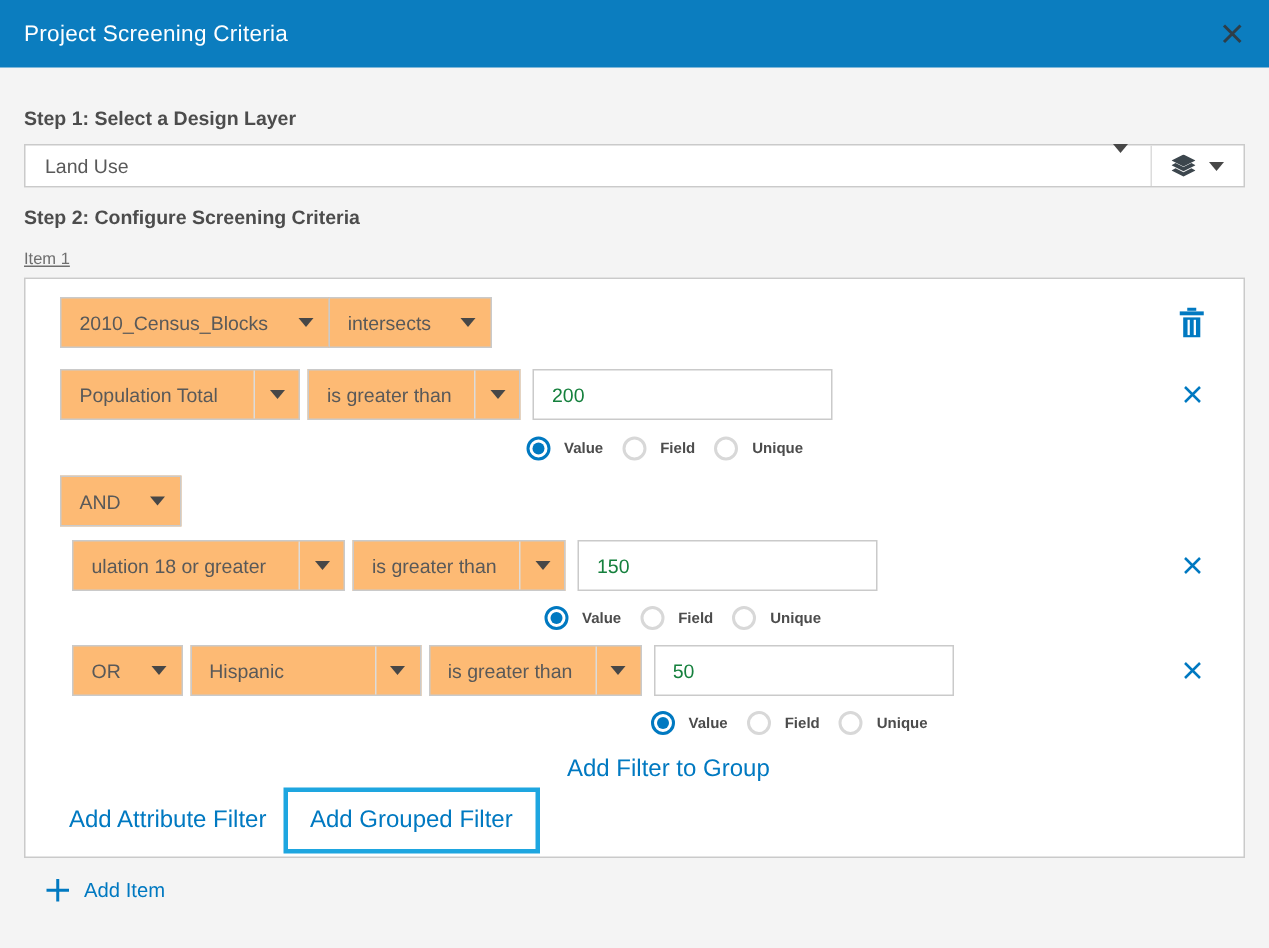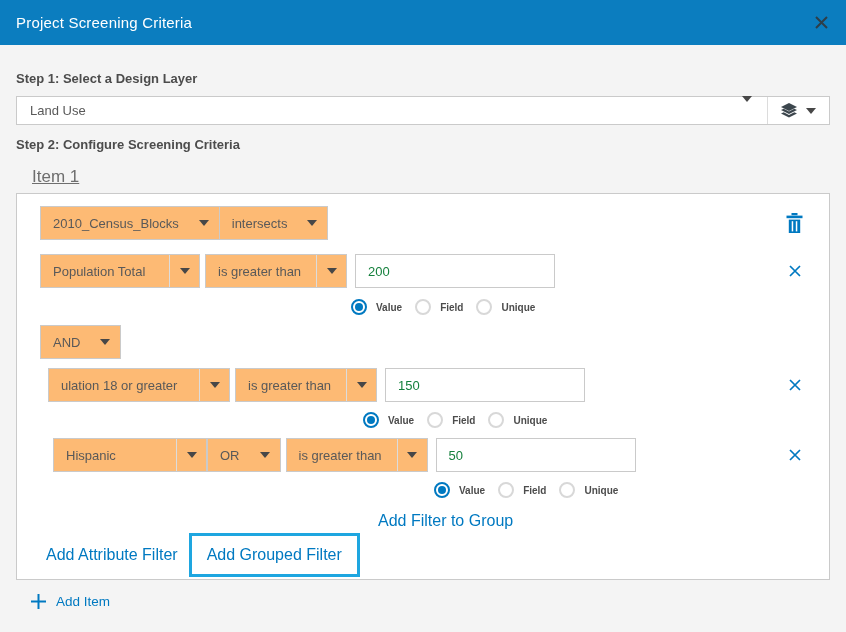--- a/index.html
+++ b/index.html
@@ -56,7 +56,7 @@
   .v-divider { width: 1px; align-self: stretch; background: #dcdcdc; }
   .layers-sec { display: flex; align-items: center; gap: 9px; padding: 0 13px; cursor: pointer; }
 
-  .item-label { font-size: 17px; color: #6e6e6e; margin: 15px 16px 6px; text-decoration: underline; }
+  .item-label { font-size: 11px; color: #6e6e6e; margin: 15px 0 6px; text-decoration: underline; }
 
   
   .panel {

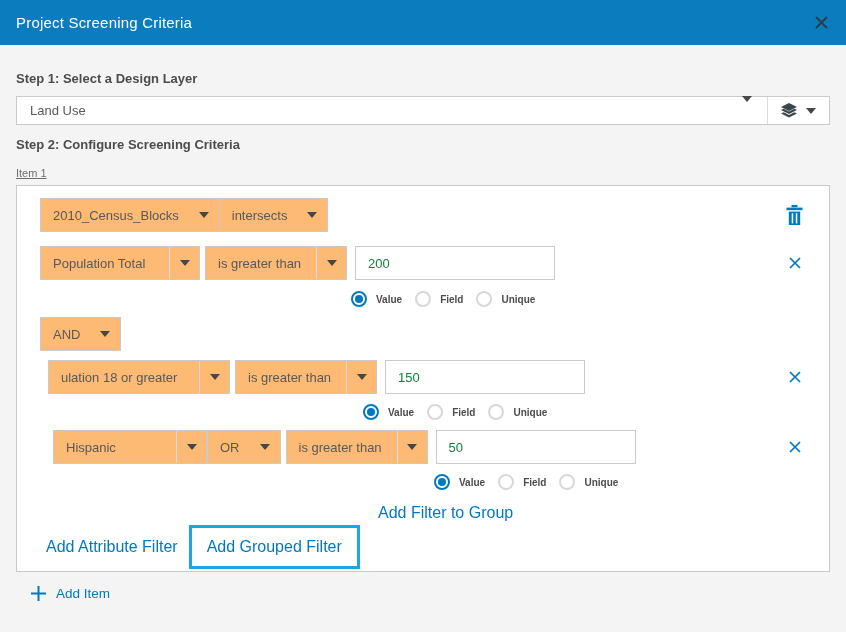--- a/index.html
+++ b/index.html
@@ -286,14 +286,14 @@
 
       
       <div class="row filter-row">
+        <div class="dd">
+          <span class="txt">OR</span>
+          <span class="caret-sec">
+              <span class="caret"></span>
+            </span>
+        </div>
         <div class="dd split hisp-dd op-box">
           <span class="txt">Hispanic</span>
-          <span class="caret-sec">
-              <span class="caret"></span>
-            </span>
-        </div>
-        <div class="dd">
-          <span class="txt">OR</span>
           <span class="caret-sec">
               <span class="caret"></span>
             </span>

